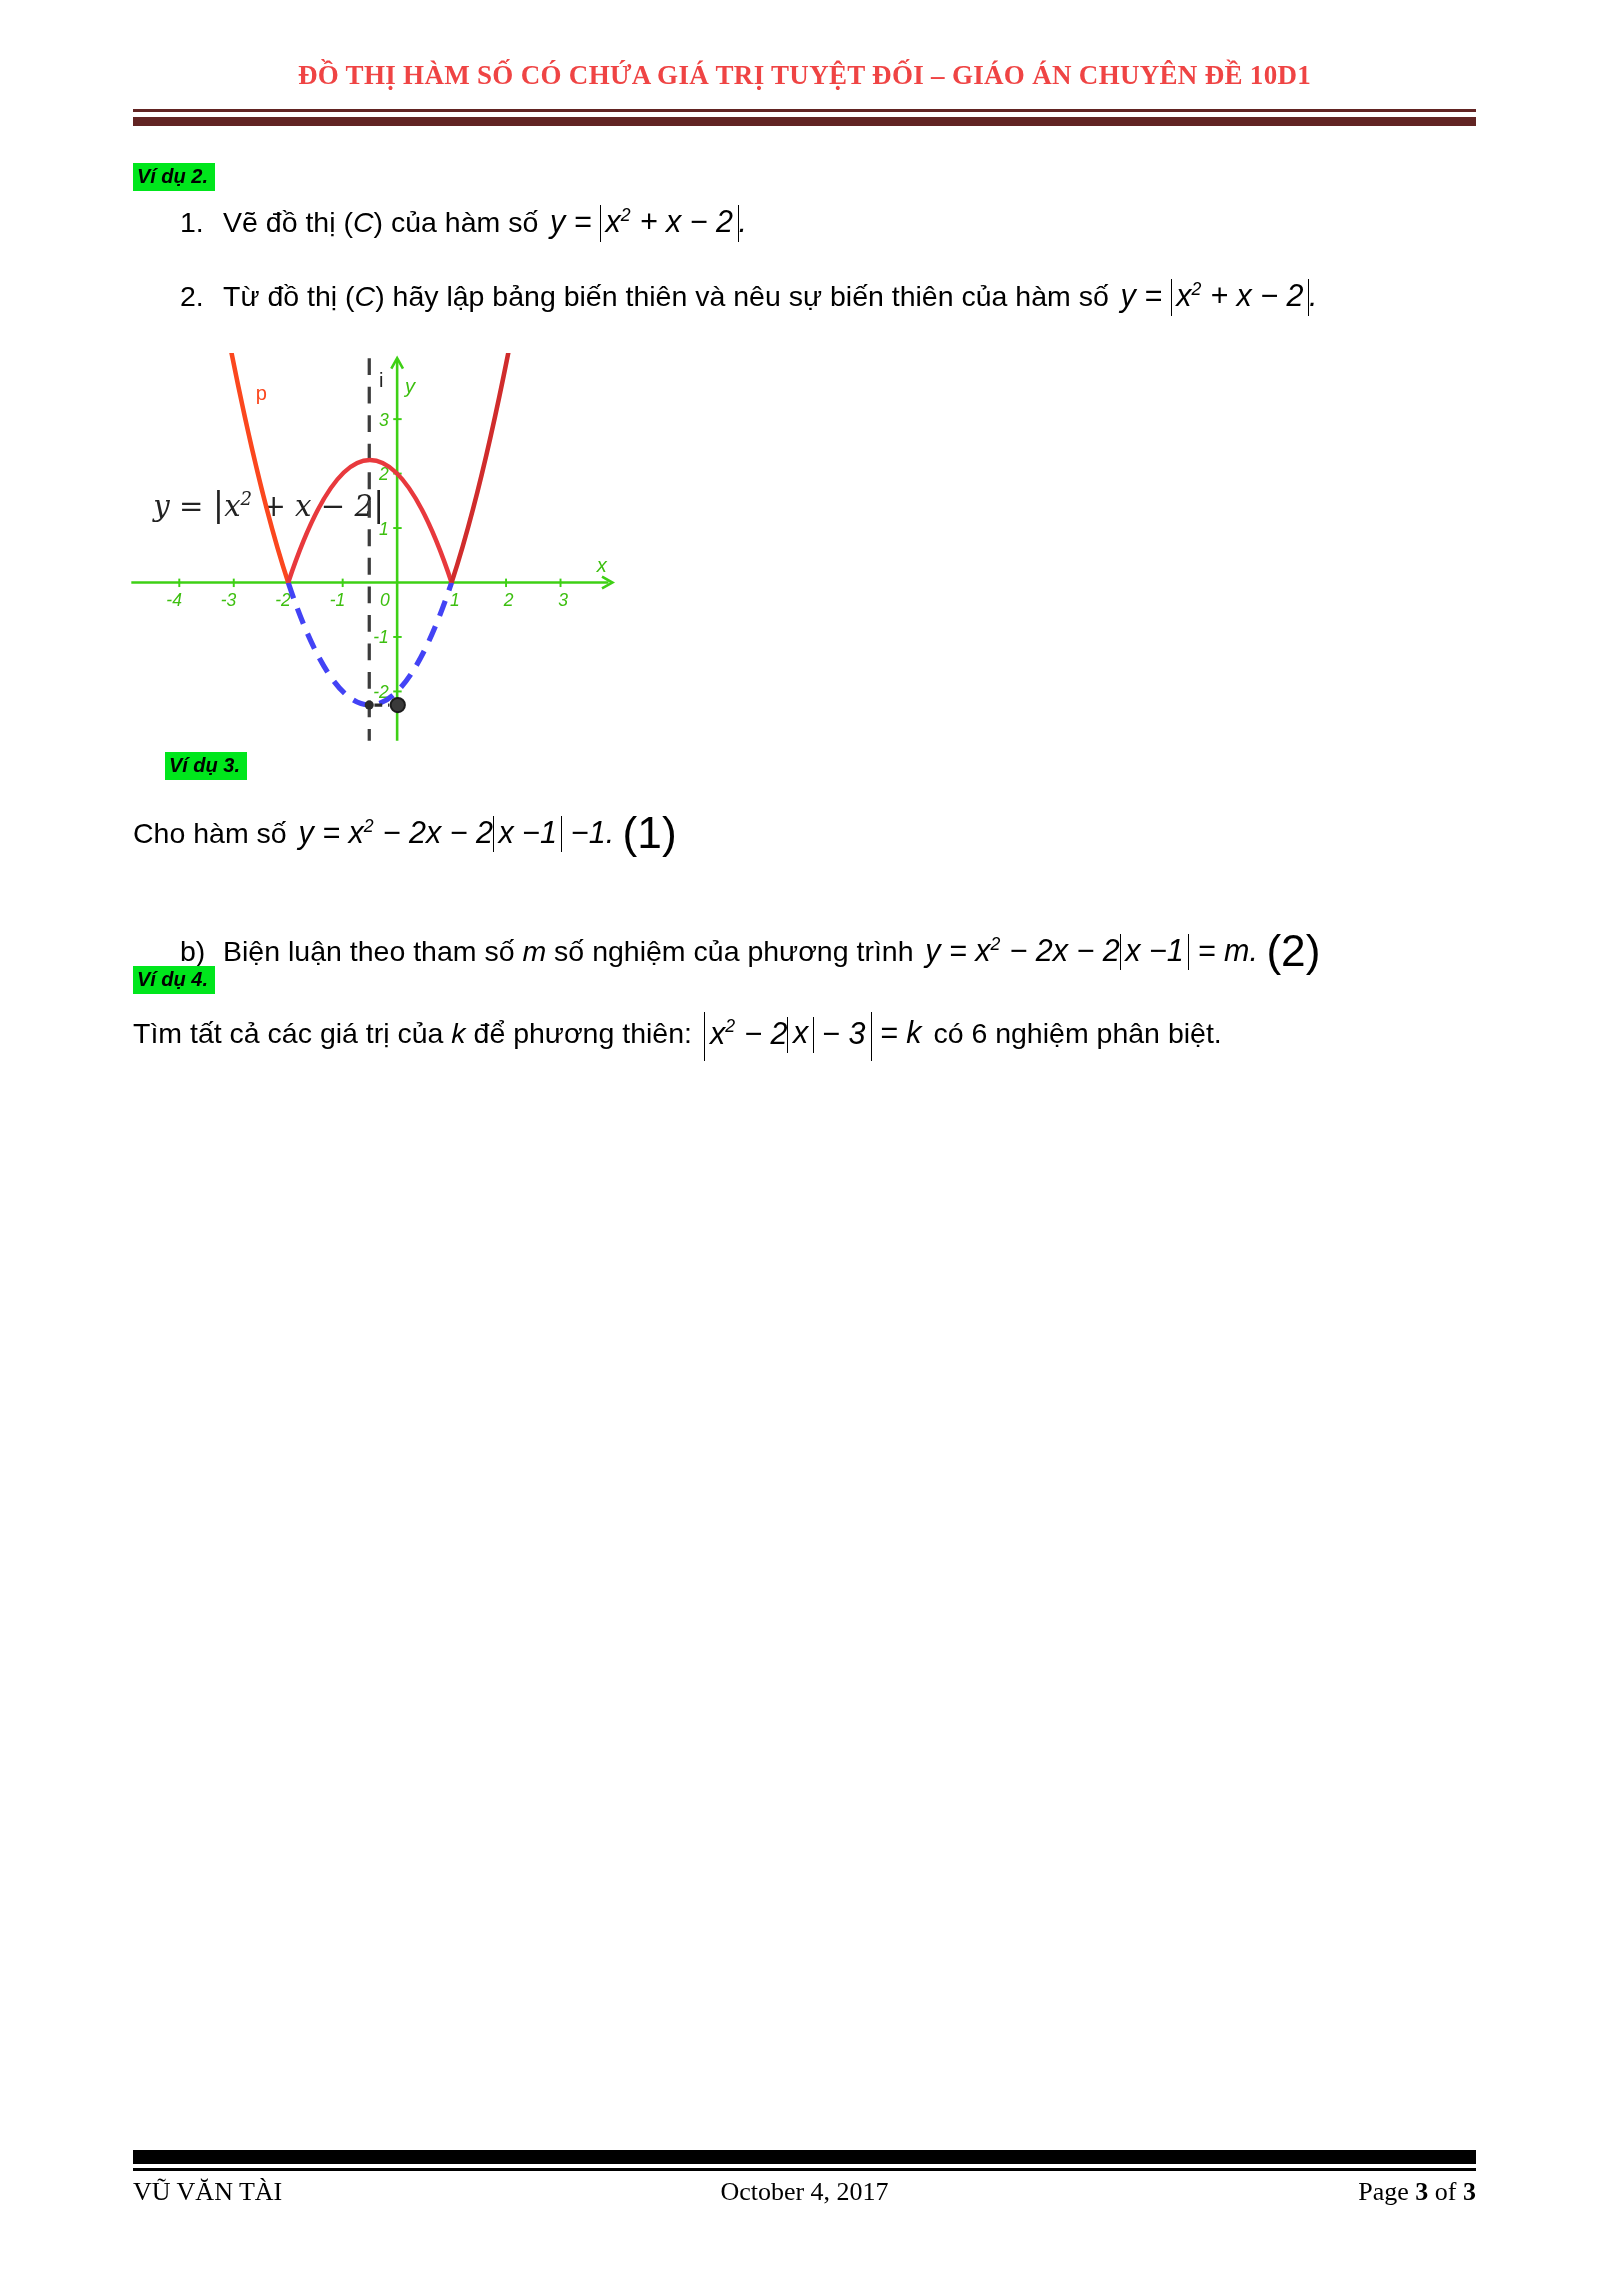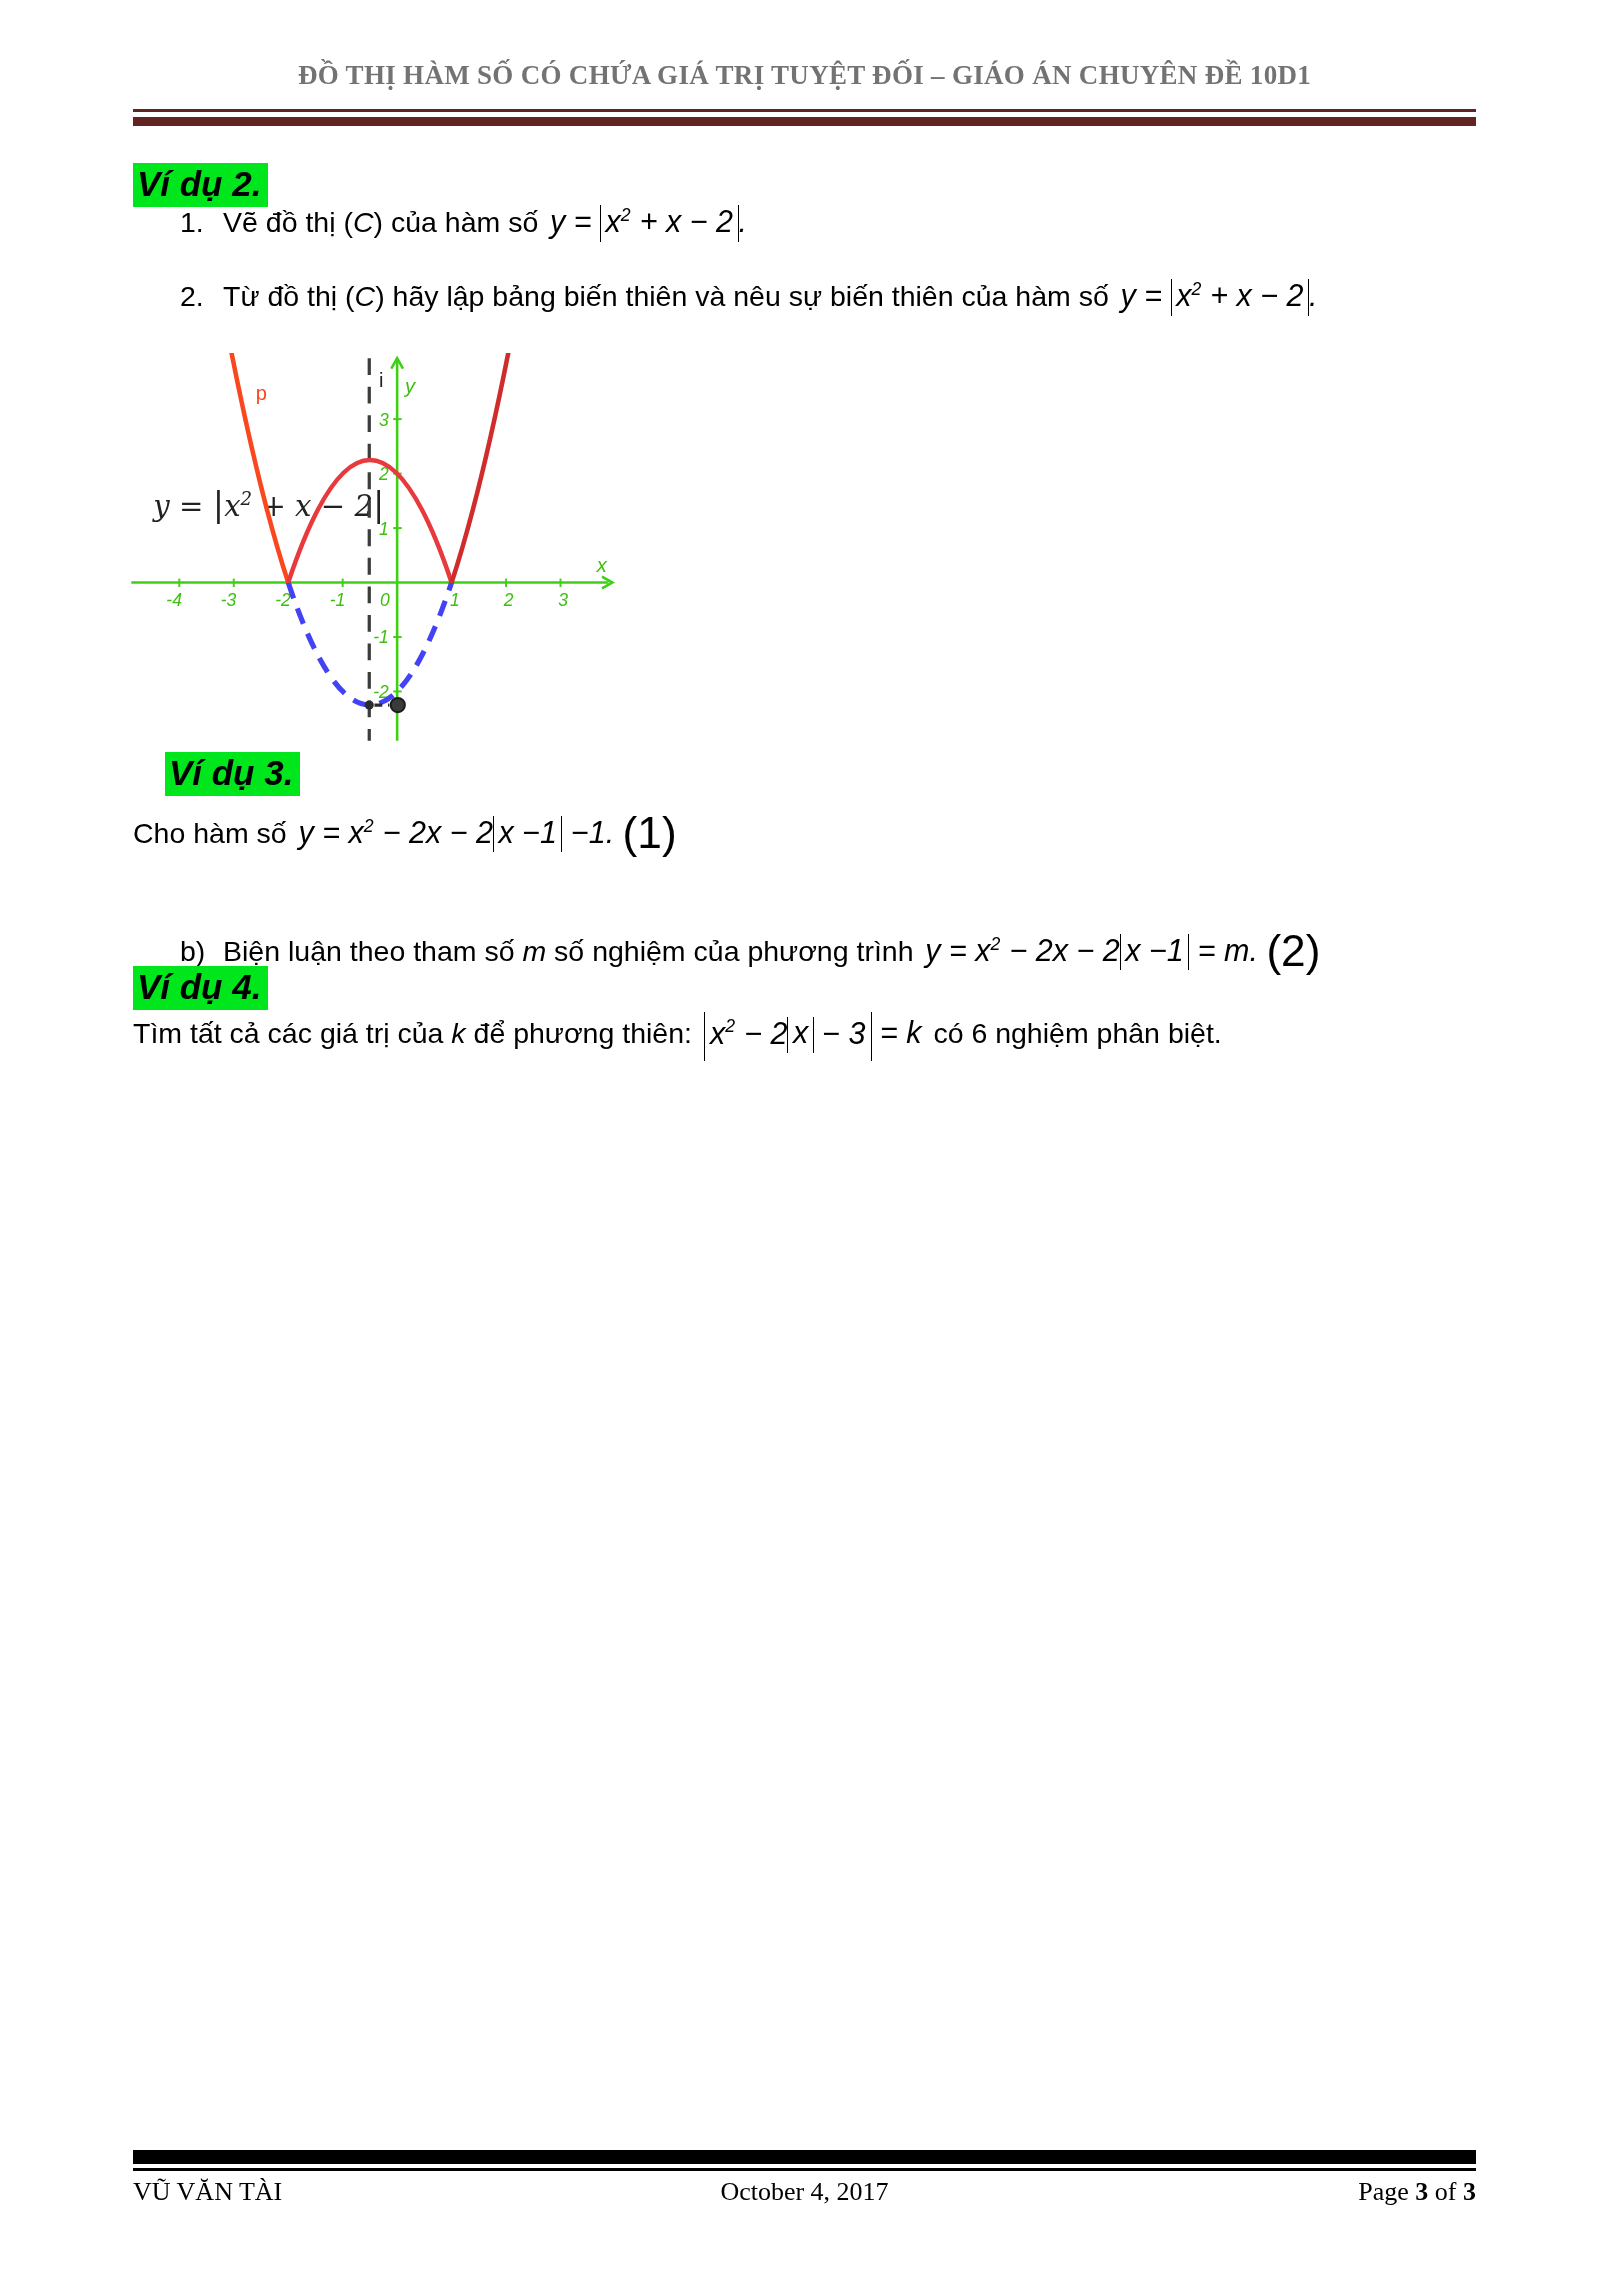--- a/index.html
+++ b/index.html
@@ -8,7 +8,7 @@
   
   .doc-title{position:absolute;top:60px;left:133px;width:1343px;text-align:center;
              font-family:"Liberation Serif","DejaVu Serif",serif;font-weight:bold;
-             font-size:27px;letter-spacing:0.3px;color:#737373;}
+             font-size:27px;letter-spacing:0.3px;color:#ef4444;}
   .rule-thin{position:absolute;top:109px;left:133px;width:1343px;height:3.2px;background:#622423;}
   .rule-thick{position:absolute;top:117px;left:133px;width:1343px;height:9px;background:#622423;}
   

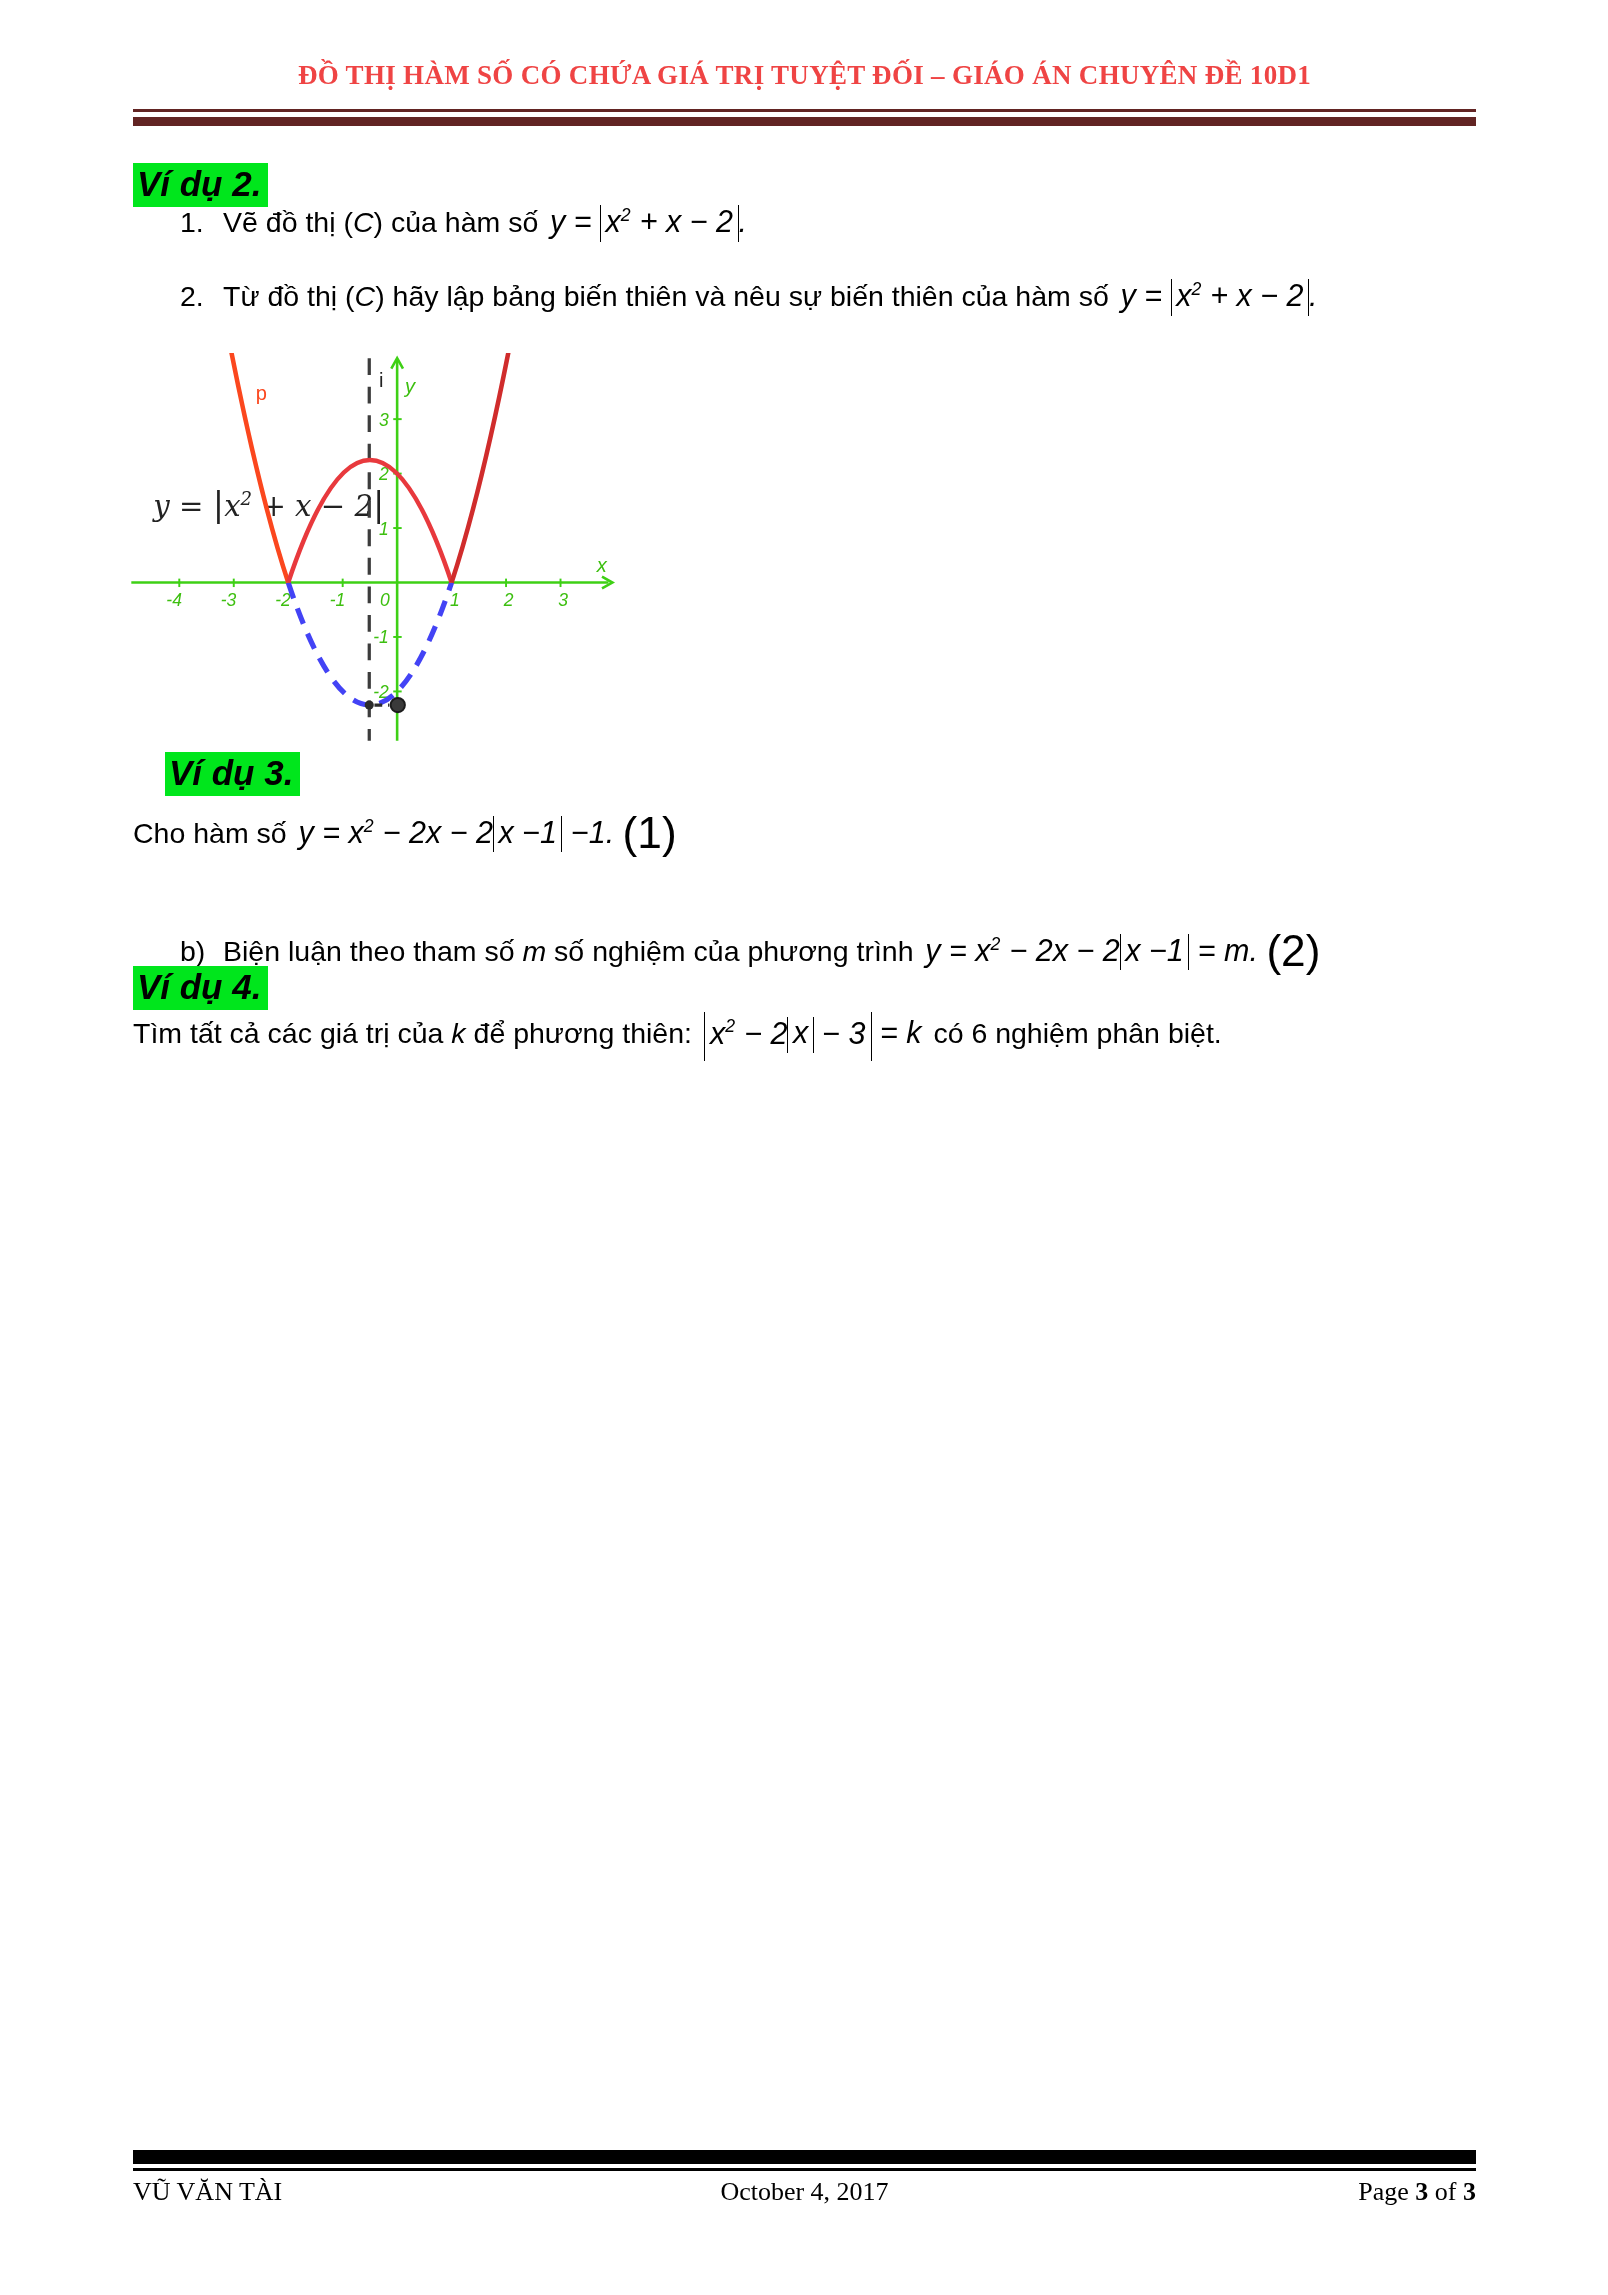--- a/index.html
+++ b/index.html
@@ -13,7 +13,7 @@
   .rule-thick{position:absolute;top:117px;left:133px;width:1343px;height:9px;background:#622423;}
   
   .ex-label{position:absolute;left:133px;background:#00e61c;color:#000;
-            font-size:35px;font-weight:bold;font-style:italic;padding:1.9px 6.5px 3.9px 3.9px;line-height:1.1;}
+            font-size:20px;font-weight:bold;font-style:italic;padding:1.9px 6.5px 3.9px 3.9px;line-height:1.1;}
   
   .line{position:absolute;left:133px;font-size:28.5px;line-height:1.35;white-space:nowrap;}
   .li{position:absolute;left:180px;font-size:28.5px;line-height:1.35;white-space:nowrap;}

